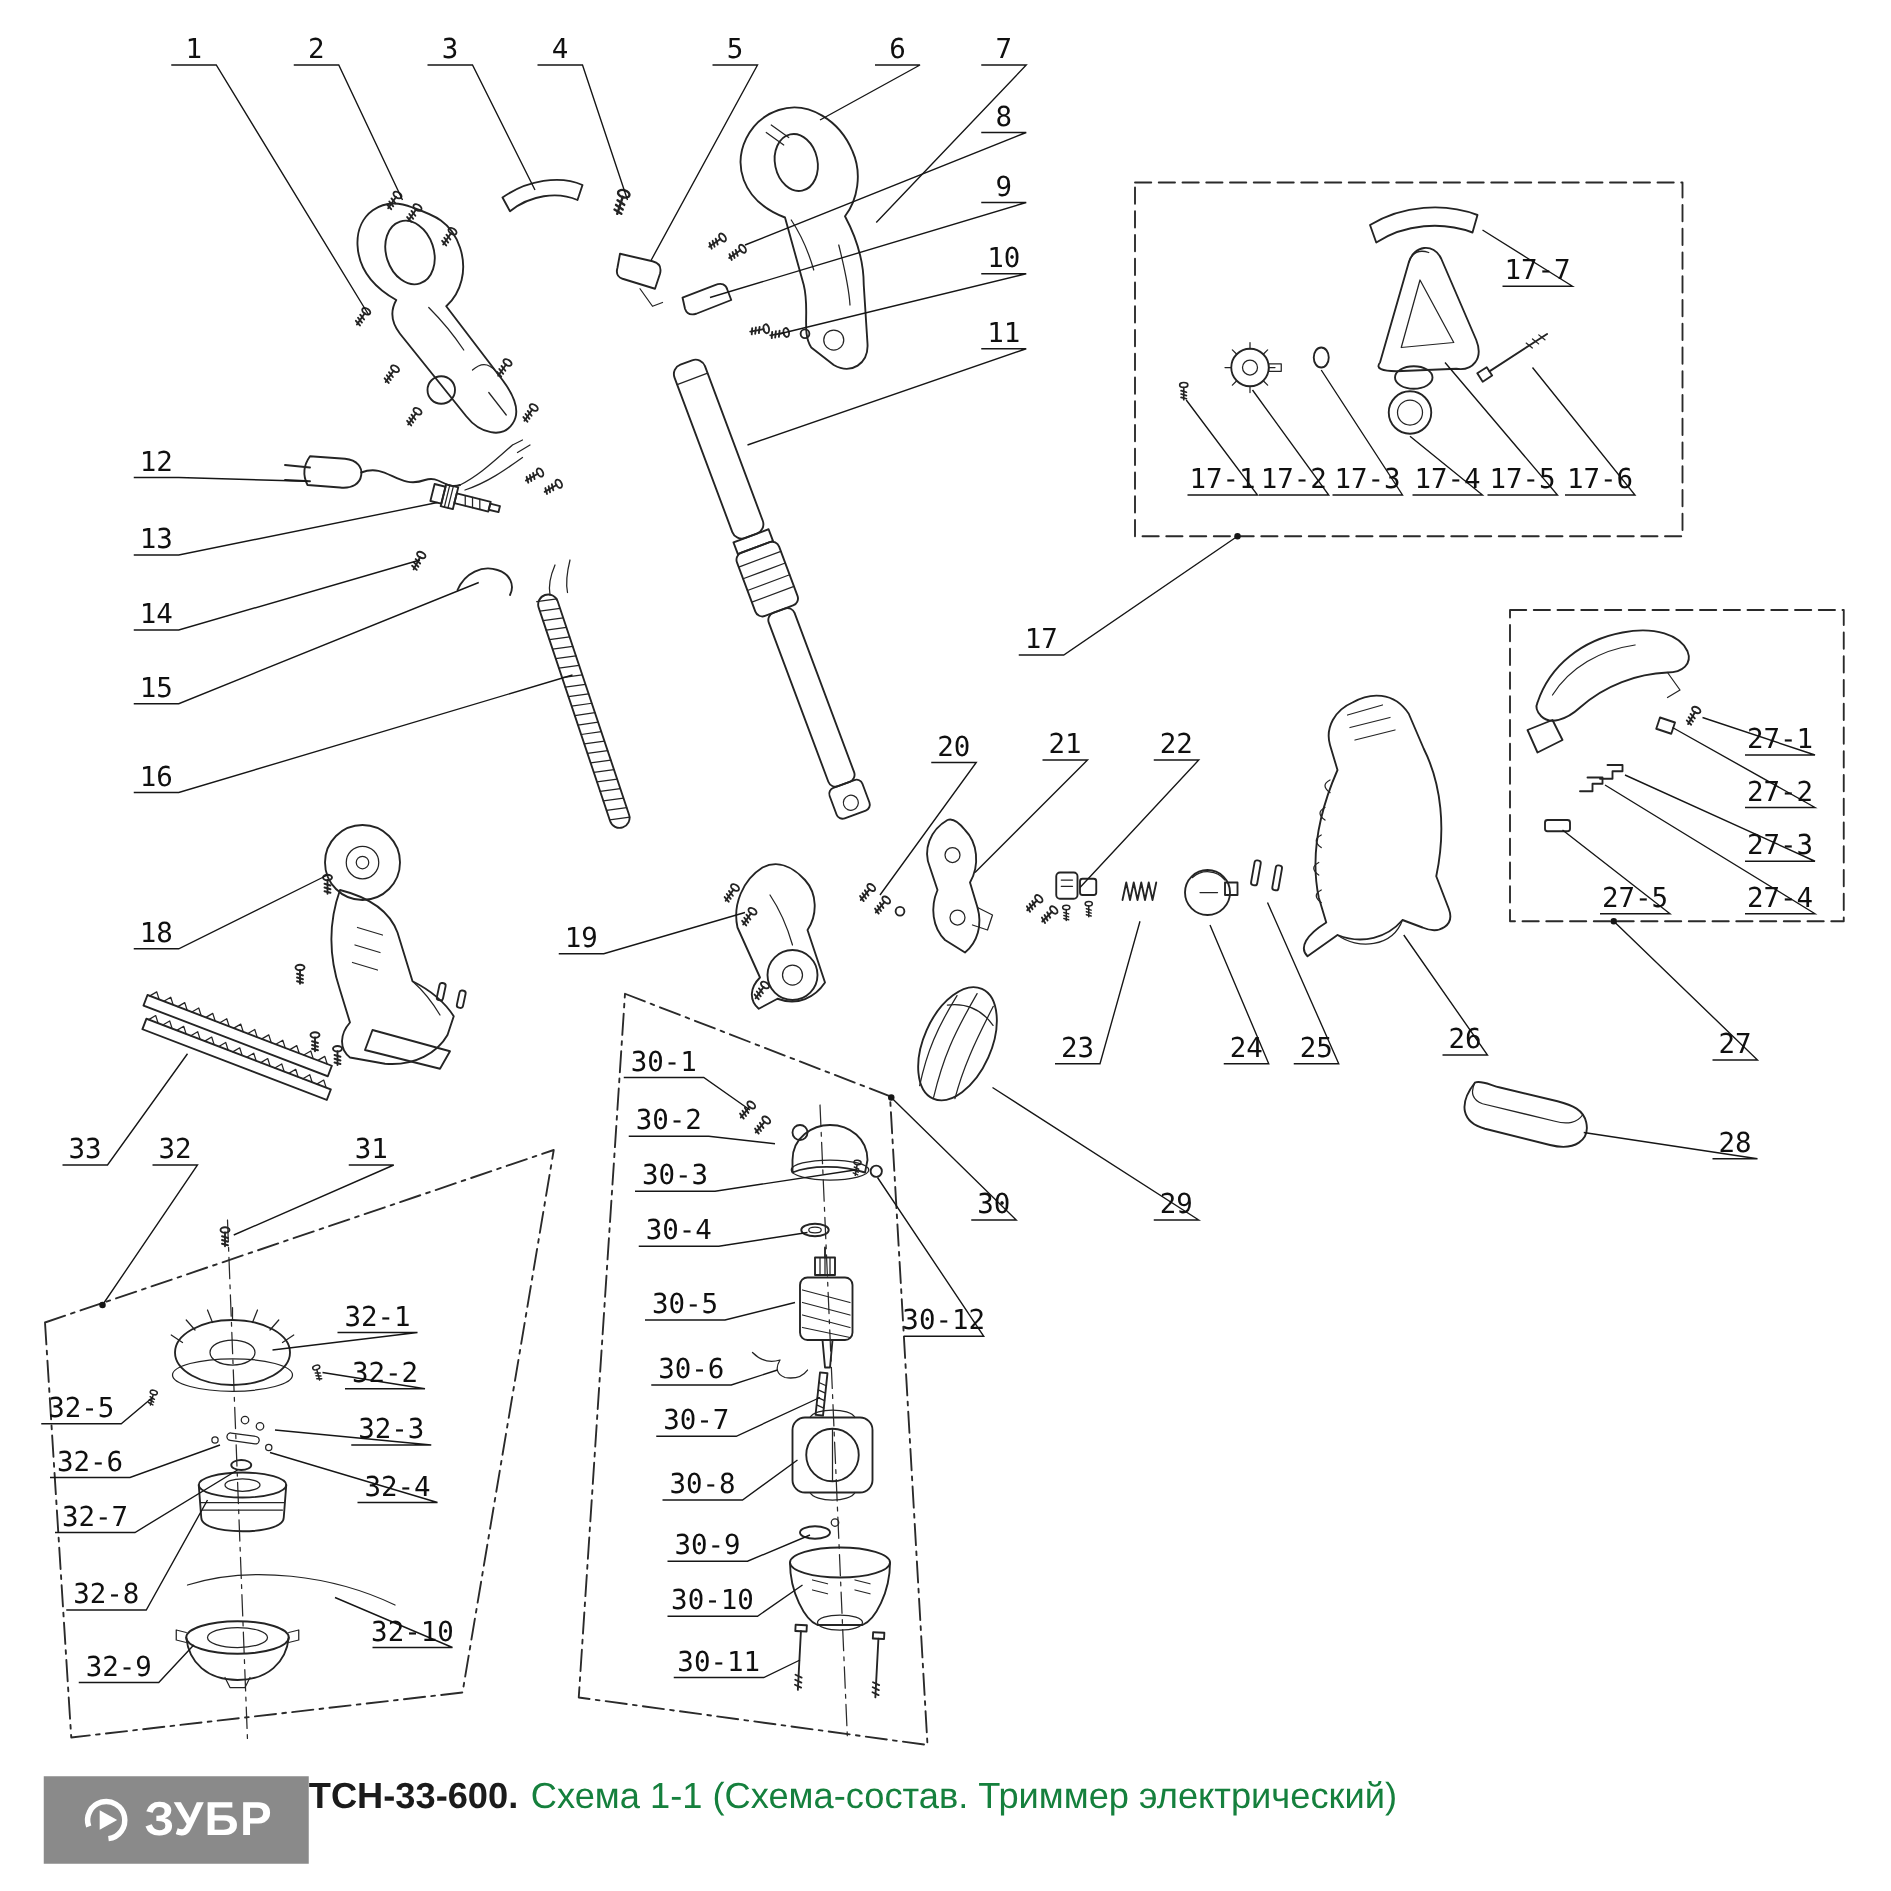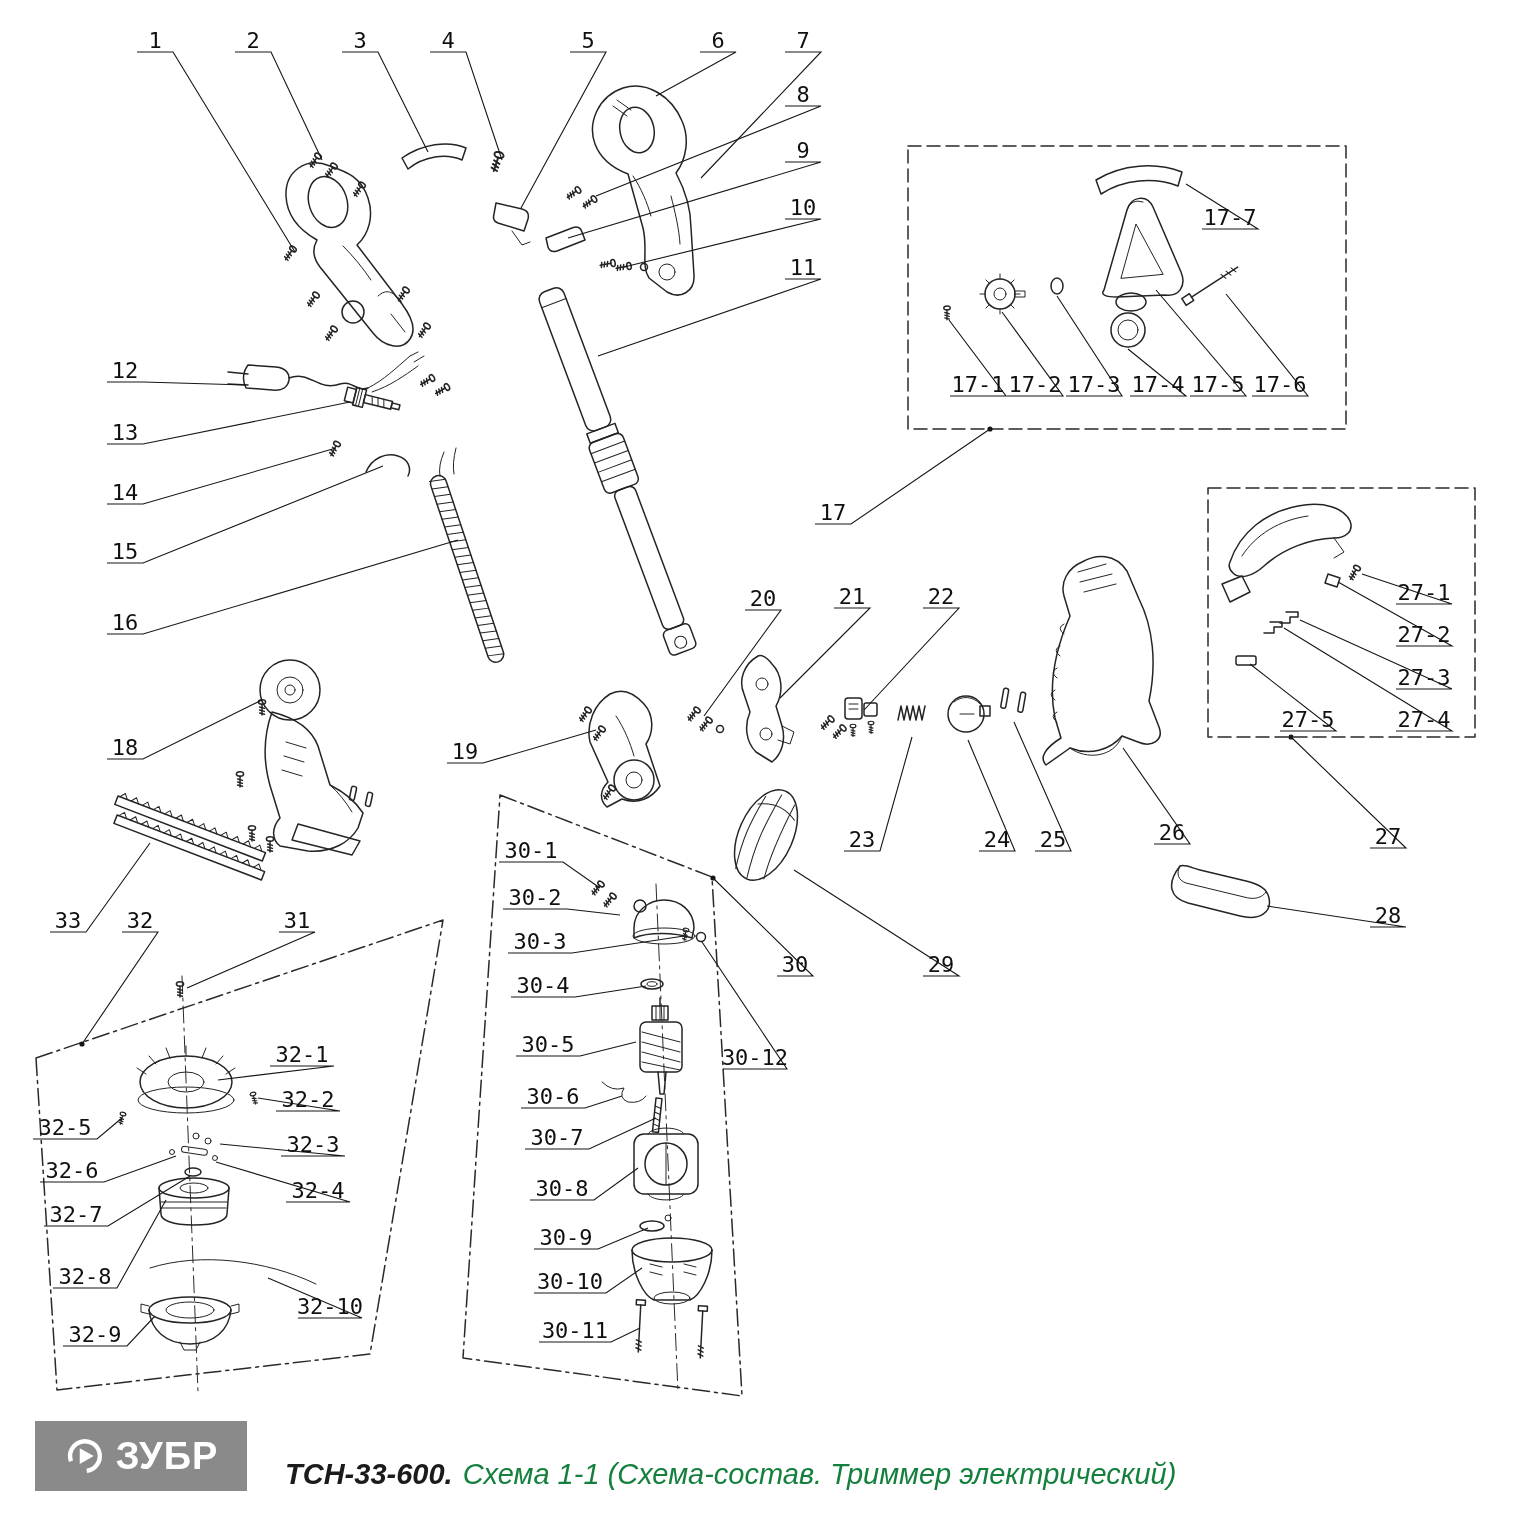--- a/index.html
+++ b/index.html
@@ -18,7 +18,7 @@
   .callout-text { font-family:"DejaVu Sans Mono", monospace; font-size:22px; fill:#101010;
                   text-anchor:middle; dominant-baseline:central; }
 
-  .footer { position:absolute; left:35px; top:1421px; display:flex; align-items:flex-end; gap:38px; }
+  .footer { position:absolute; left:35px; top:1421px; display:flex; align-items:flex-start; }
   .brand-badge { width:212px; height:70px; background:#8a8a8a; display:flex; align-items:center;
                  justify-content:center; gap:10px; }
   .brand-icon { width:42px; height:42px; }

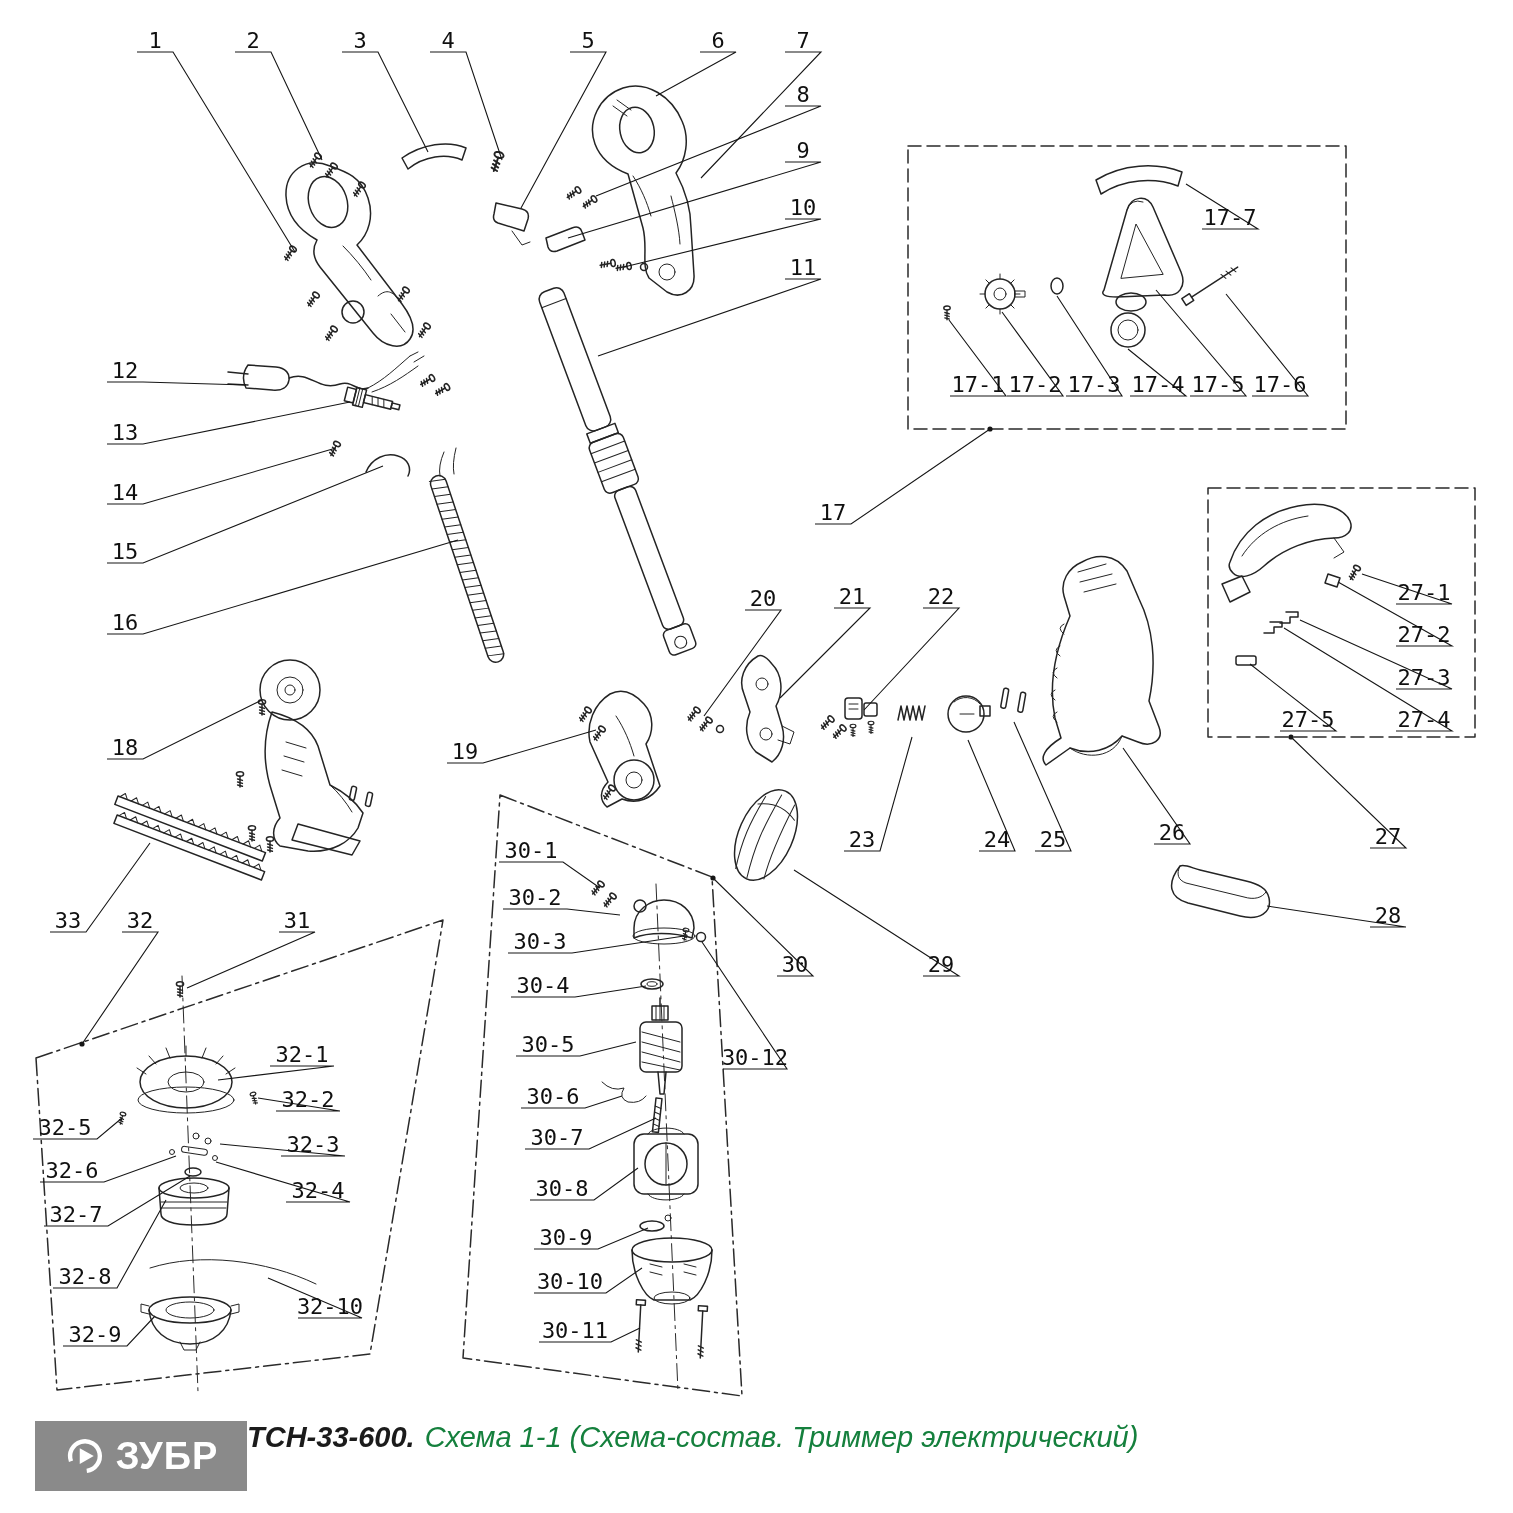--- a/index.html
+++ b/index.html
@@ -23,7 +23,7 @@
                  justify-content:center; gap:10px; }
   .brand-icon { width:42px; height:42px; }
   .brand-text { color:#fff; font-size:38px; font-weight:bold; letter-spacing:1px; }
-  .caption { font-size:29px; display:flex; gap:10px; align-items:baseline; white-space:nowrap;font-style:italic; }
+  .caption { font-size:29px; display:flex; gap:10px; align-items:baseline; white-space:nowrap; }
   .model { font-weight:bold; color:#1b1b1b; }
   .scheme { color:#15803d; }
 </style>

